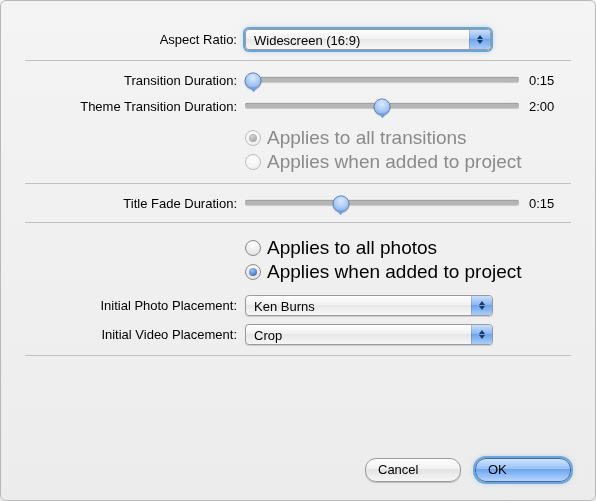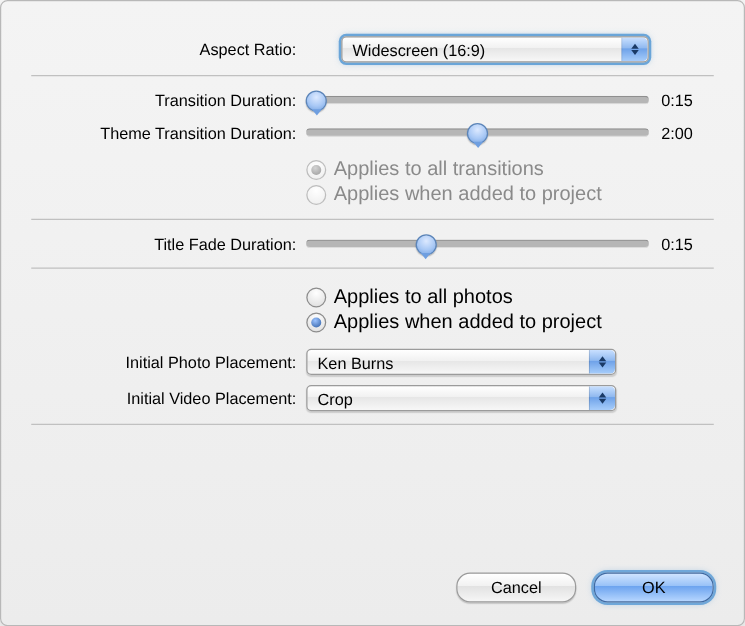--- a/index.html
+++ b/index.html
@@ -73,7 +73,6 @@
   }
   .popup.focused {
     box-shadow: 0 0 0 2px rgba(94,158,214,0.9), 0 0 6px rgba(94,158,214,0.7);
-    margin-left: 28px;
   }
   .popup-arrows {
     position: absolute;

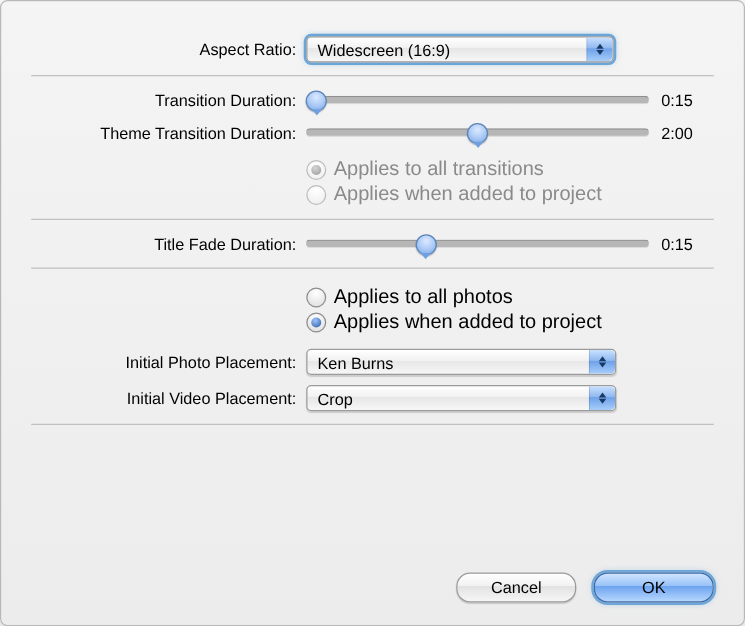--- a/index.html
+++ b/index.html
@@ -151,7 +151,7 @@
     align-items: center;
     margin-left: 220px;
     margin-bottom: 2px;
-    font-size: 16px;
+    font-size: 19px;
     cursor: default;
   }
   .radio-row.dim span.rlabel { color: #8a8a8a; }

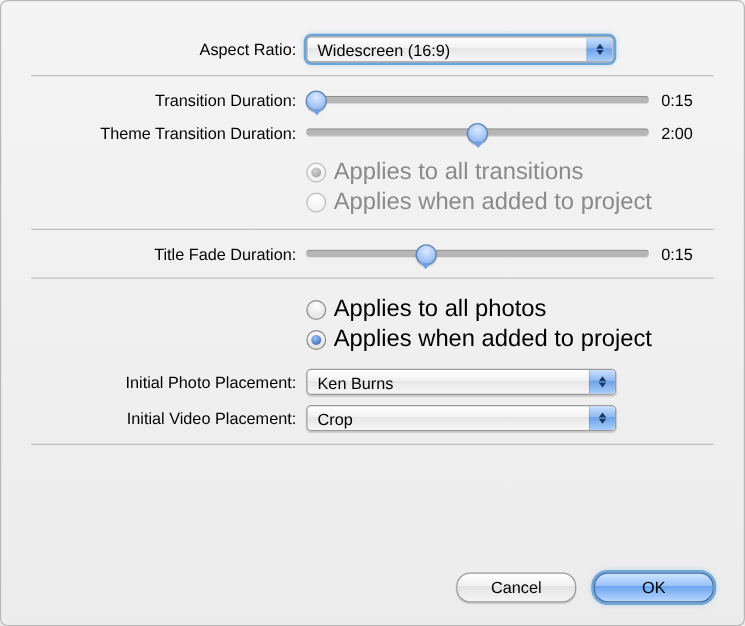--- a/index.html
+++ b/index.html
@@ -199,7 +199,6 @@
     min-width: 70px;
     height: 22px;
     line-height: 22px;
-    text-align: center;
     border: 1px solid #9b9b9b;
     border-radius: 11px;
     background: linear-gradient(#ffffff, #f1f1f1 45%, #e2e2e2 46%, #f6f6f6);

